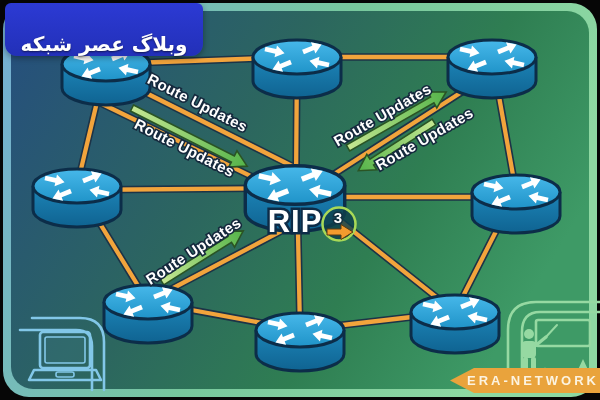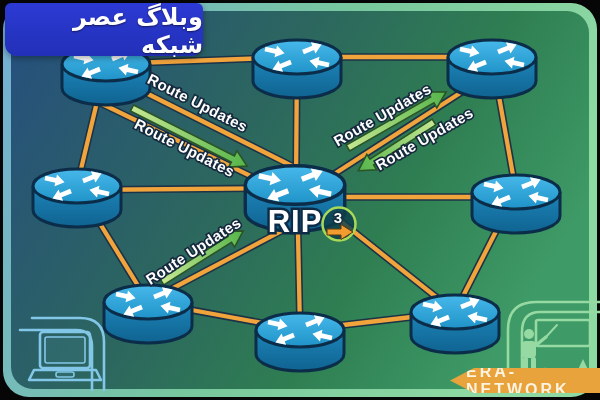--- a/index.html
+++ b/index.html
@@ -23,8 +23,8 @@
   .tchf{fill:#96d9a2;stroke:none;}
   .banner{position:absolute;left:5px;top:3px;width:198px;height:53px;z-index:5;
           background:linear-gradient(180deg,#2c3ad4 0%,#2230b8 100%);
-          border-radius:6px 6px 12px 12px;display:flex;align-items:flex-start;justify-content:center;
-          color:#fff;font-family:"DejaVu Sans",sans-serif;font-weight:bold;font-size:24px;
+          border-radius:6px 6px 12px 12px;display:flex;align-items:flex-end;justify-content:center;
+          color:#fff;font-family:"DejaVu Sans",sans-serif;font-weight:bold;font-size:20px;
           direction:rtl;text-shadow:0 1px 2px rgba(0,0,0,.55);
           box-shadow:0 2px 6px rgba(0,0,0,.35);}
   .ribbon{position:absolute;right:0;top:368px;width:150px;height:25px;z-index:5;

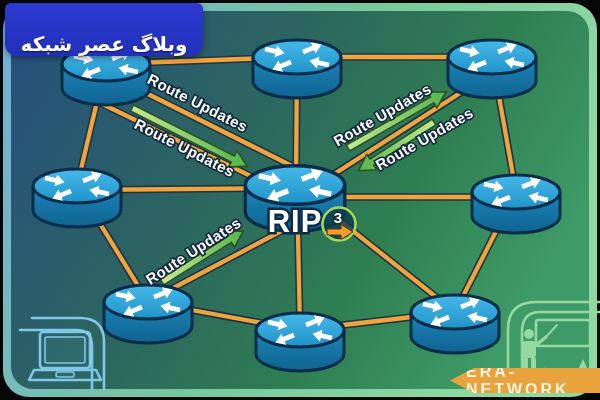--- a/index.html
+++ b/index.html
@@ -31,7 +31,7 @@
           background:#e9a33c;clip-path:polygon(0 50%,24px 0,100% 0,100% 100%,24px 100%);
           display:flex;align-items:center;justify-content:center;padding-left:16px;
           box-sizing:border-box;color:#fcf3e0;font-family:"Liberation Sans",sans-serif;
-          font-weight:600;font-size:16px;letter-spacing:3px;}
+          font-weight:600;font-size:13px;letter-spacing:3px;}
 </style>
 </head>
 <body>

